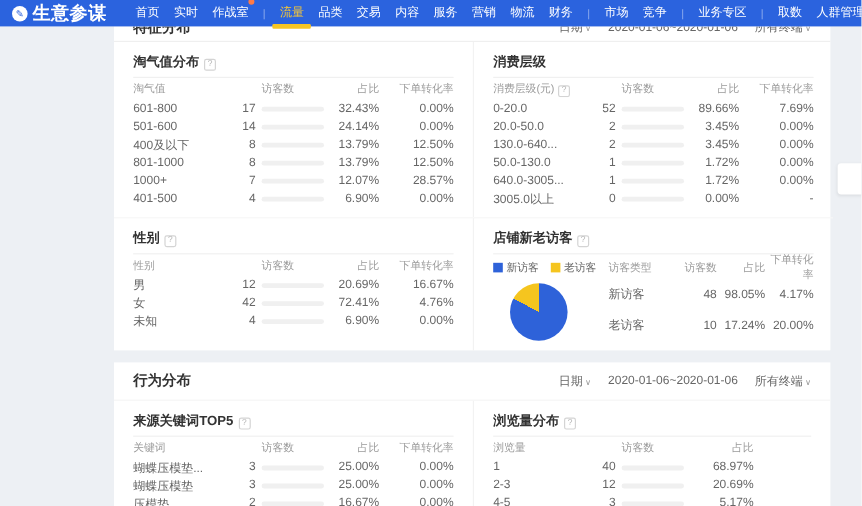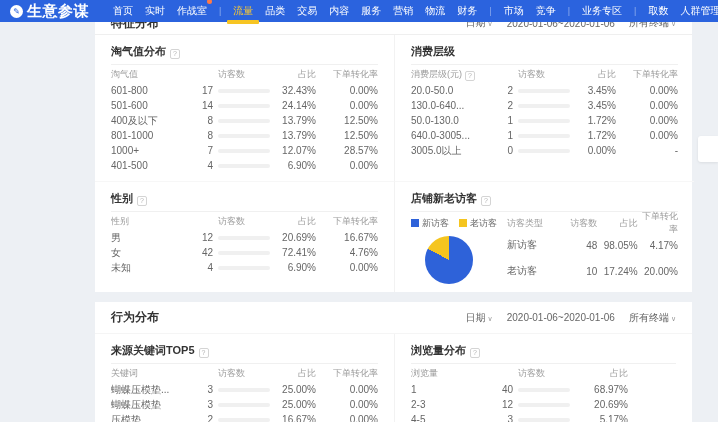--- a/index.html
+++ b/index.html
@@ -211,6 +211,15 @@
             </span>
             <span class="c2">占比</span>
             <span class="c3">下单转化率</span>
+          </div>
+          <div class="t-row">
+            <span class="c0">0-20.0</span>
+            <span class="c1">
+              <span class="num">52</span>
+              <span class="track"><span class="fill" style="width: 100%; background: rgb(46, 98, 217);"></span></span>
+            </span>
+            <span class="c2">89.66%</span>
+            <span class="c3">7.69%</span>
           </div>
           <div class="t-row">
             <span class="c0">20.0-50.0</span>

